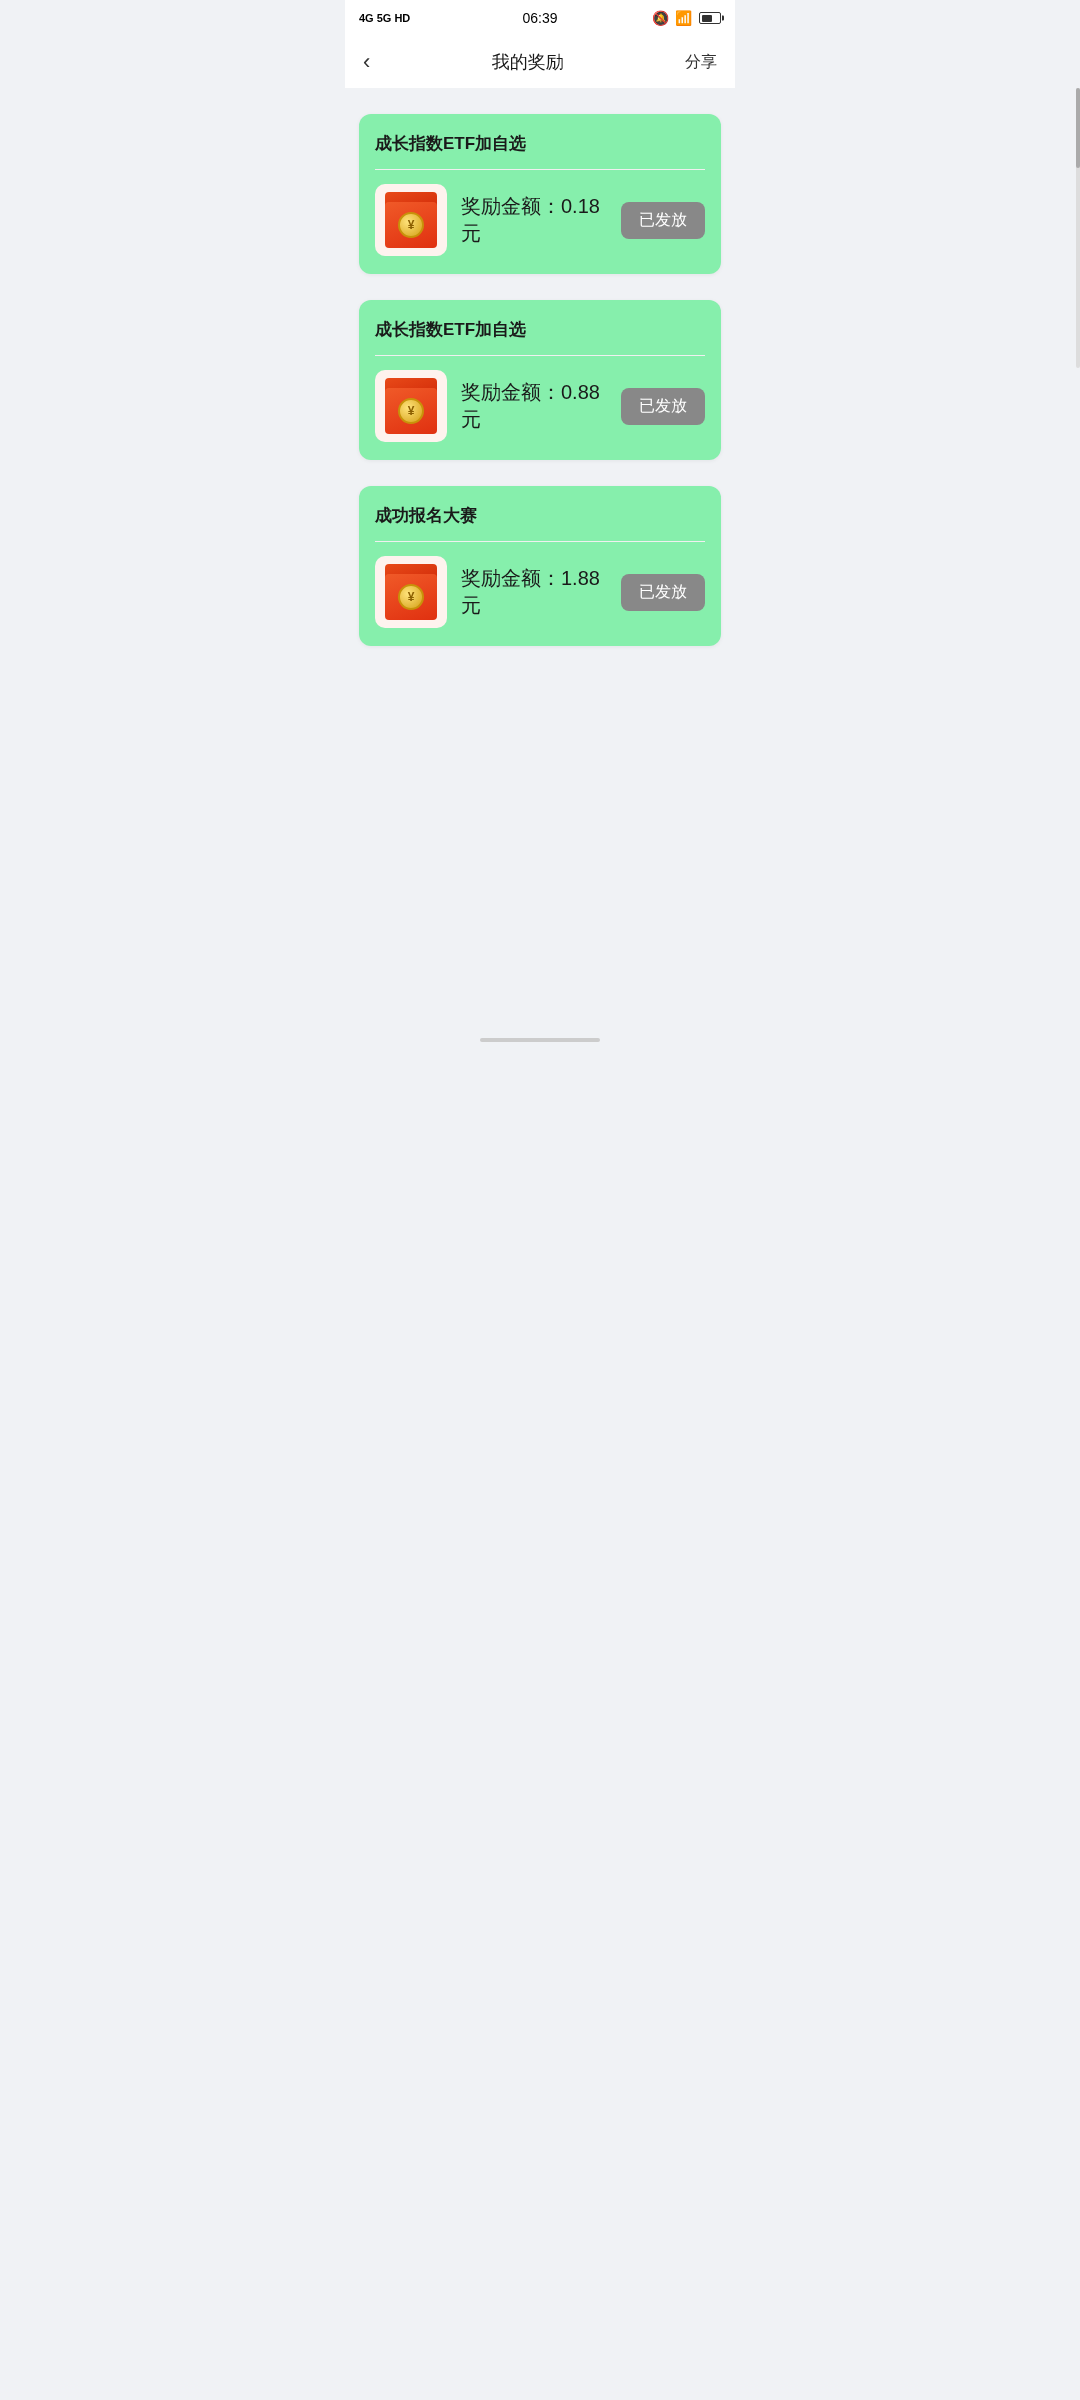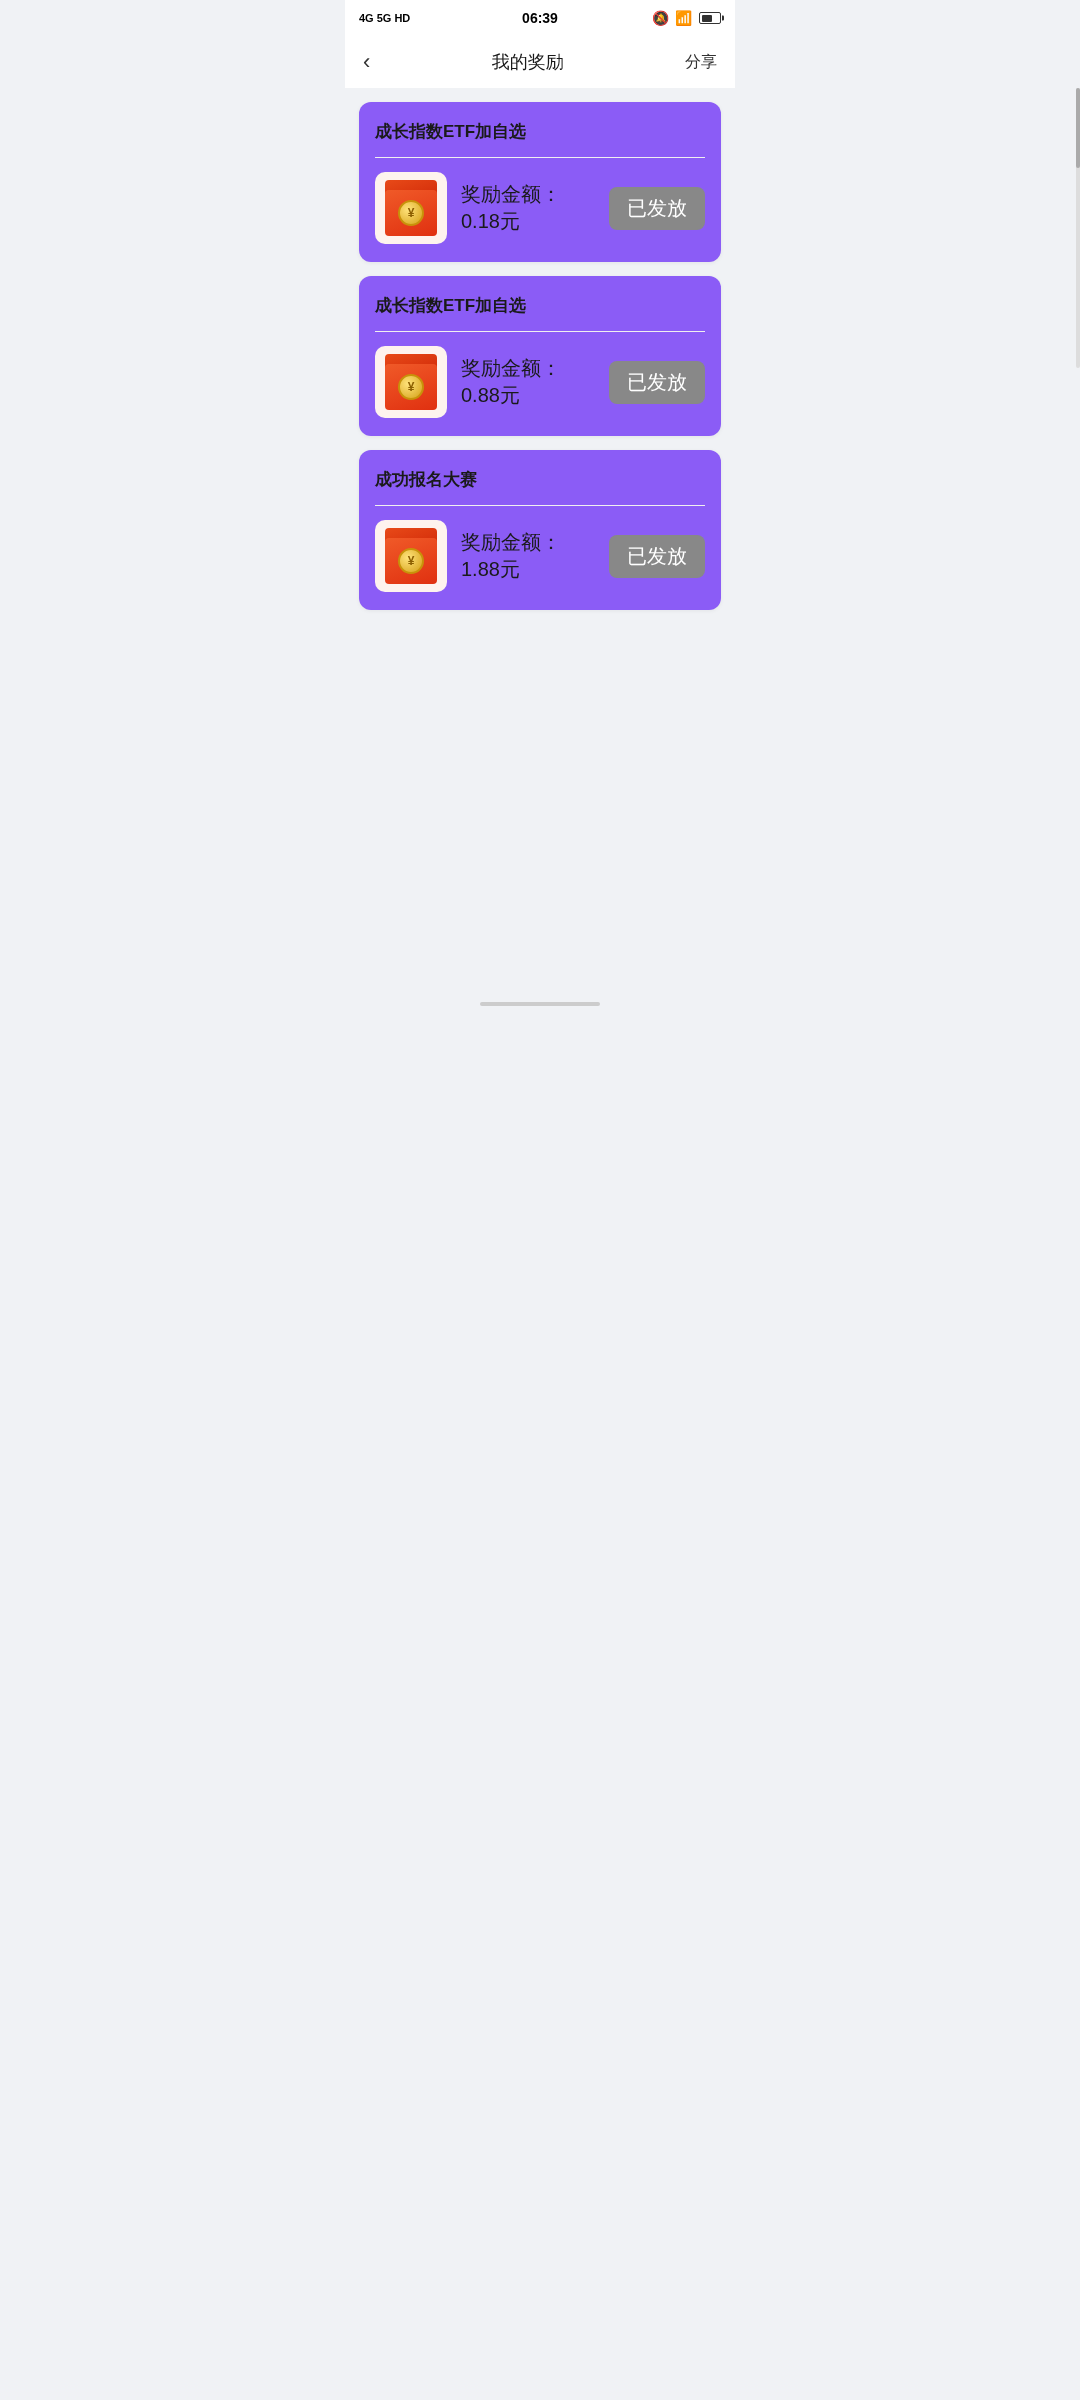--- a/index.html
+++ b/index.html
@@ -241,7 +241,7 @@
     <span>5G</span>
     <span>HD</span>
   </div>
-  <div style="position:absolute;left:50%;transform:translateX(-50%);font-size:14px;font-weight:700;">06:39</div>
+  <div style="position:absolute;left:50%;transform:translateX(-50%);font-size:14px;font-weight:400;">06:39</div>
   <div class="status-right">
 
     <span style="font-size:14px;">🔕</span>

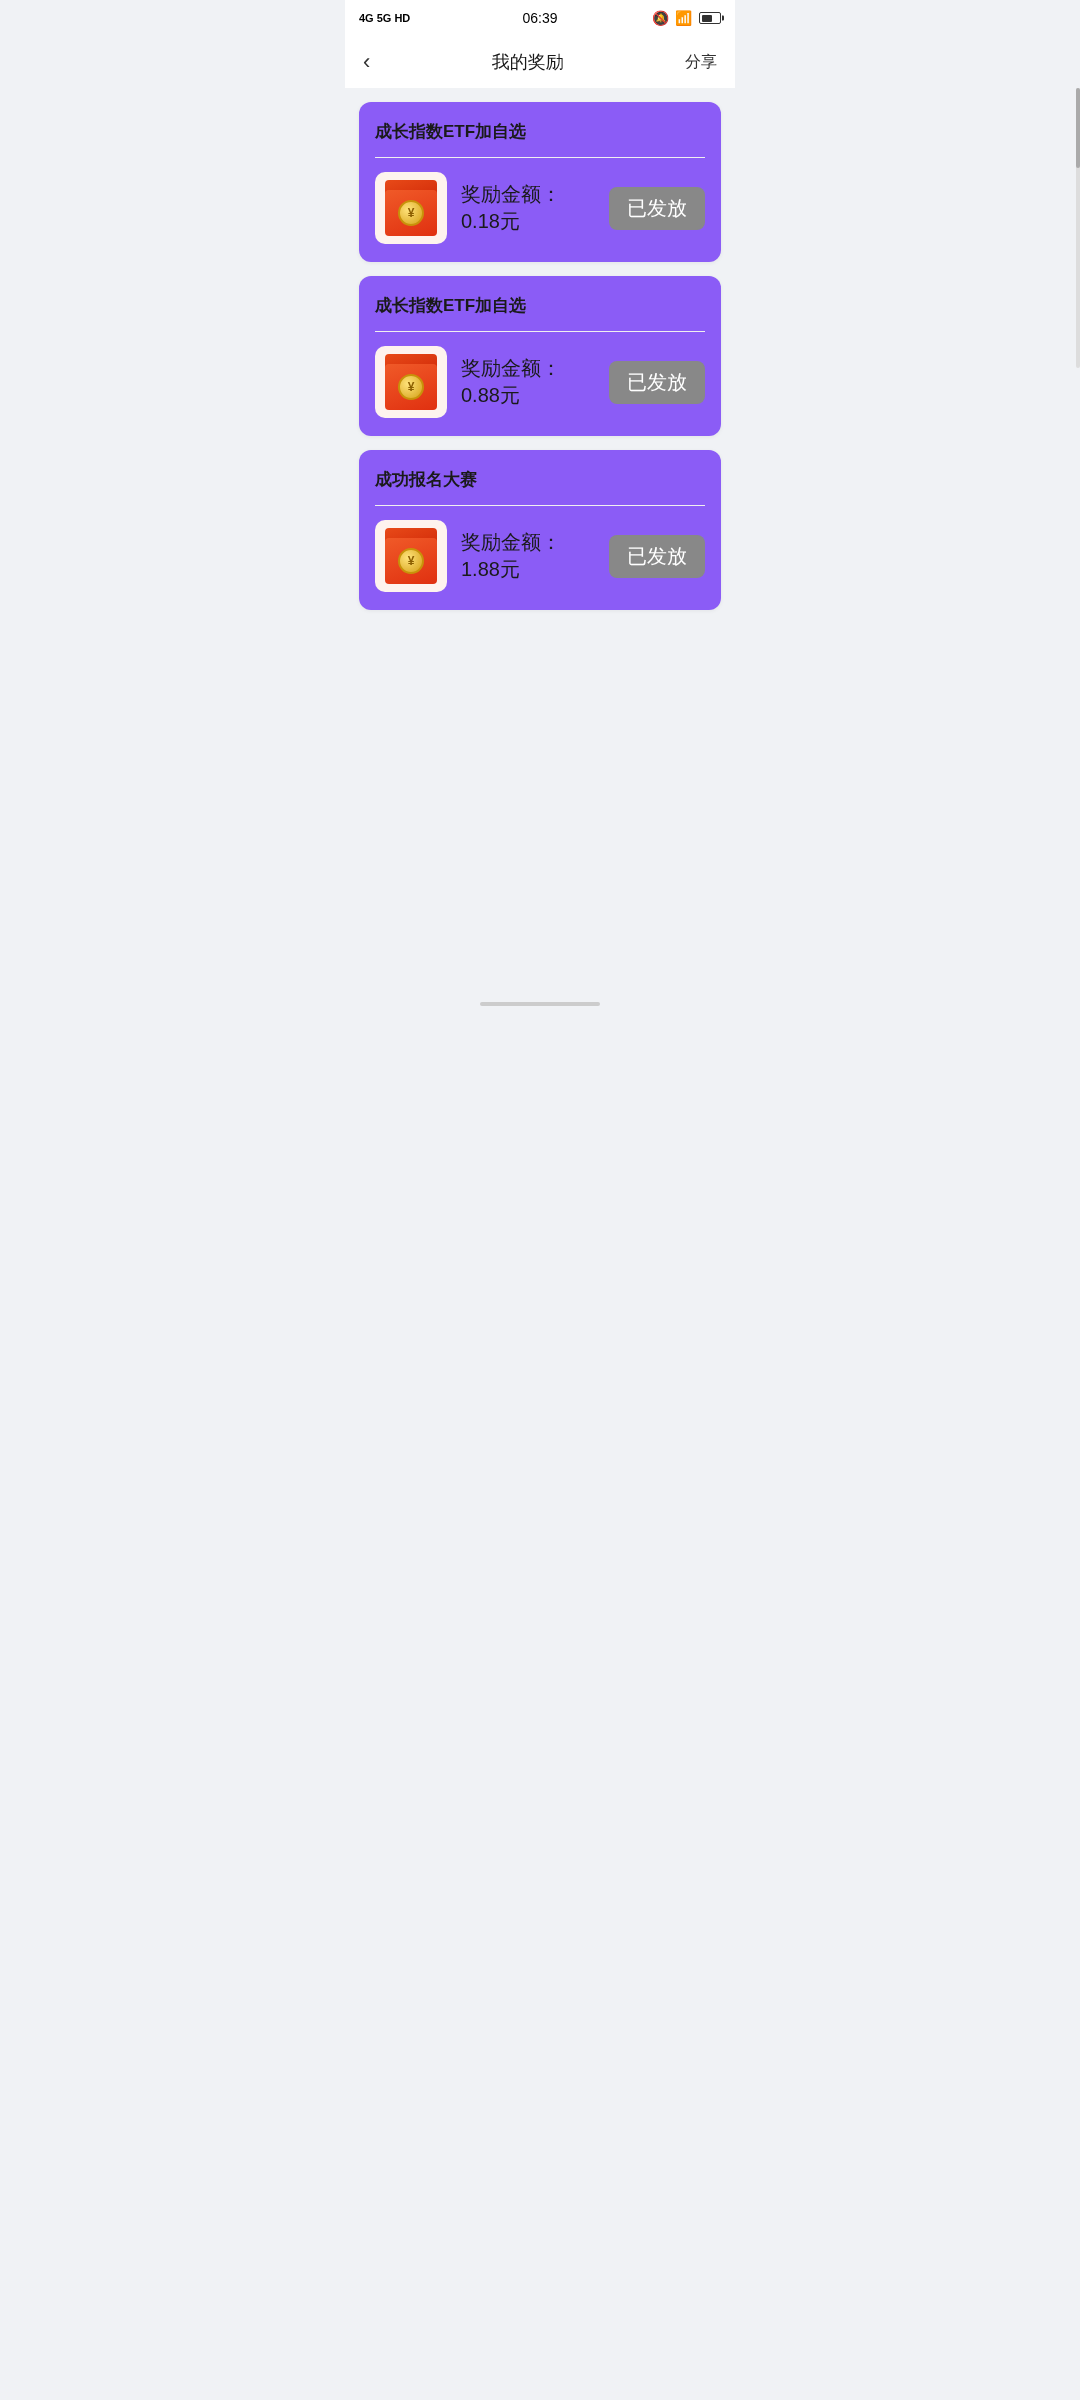--- a/index.html
+++ b/index.html
@@ -103,10 +103,11 @@
 
     
     .reward-card {
-      background: #8b5cf6;
+      background: #86efac;
       border-radius: 12px;
       padding: 18px 16px;
       box-shadow: 0 1px 4px rgba(0,0,0,0.06);
+      margin-top: 12px;
     }
     .reward-card-title {
       font-size: 17px;

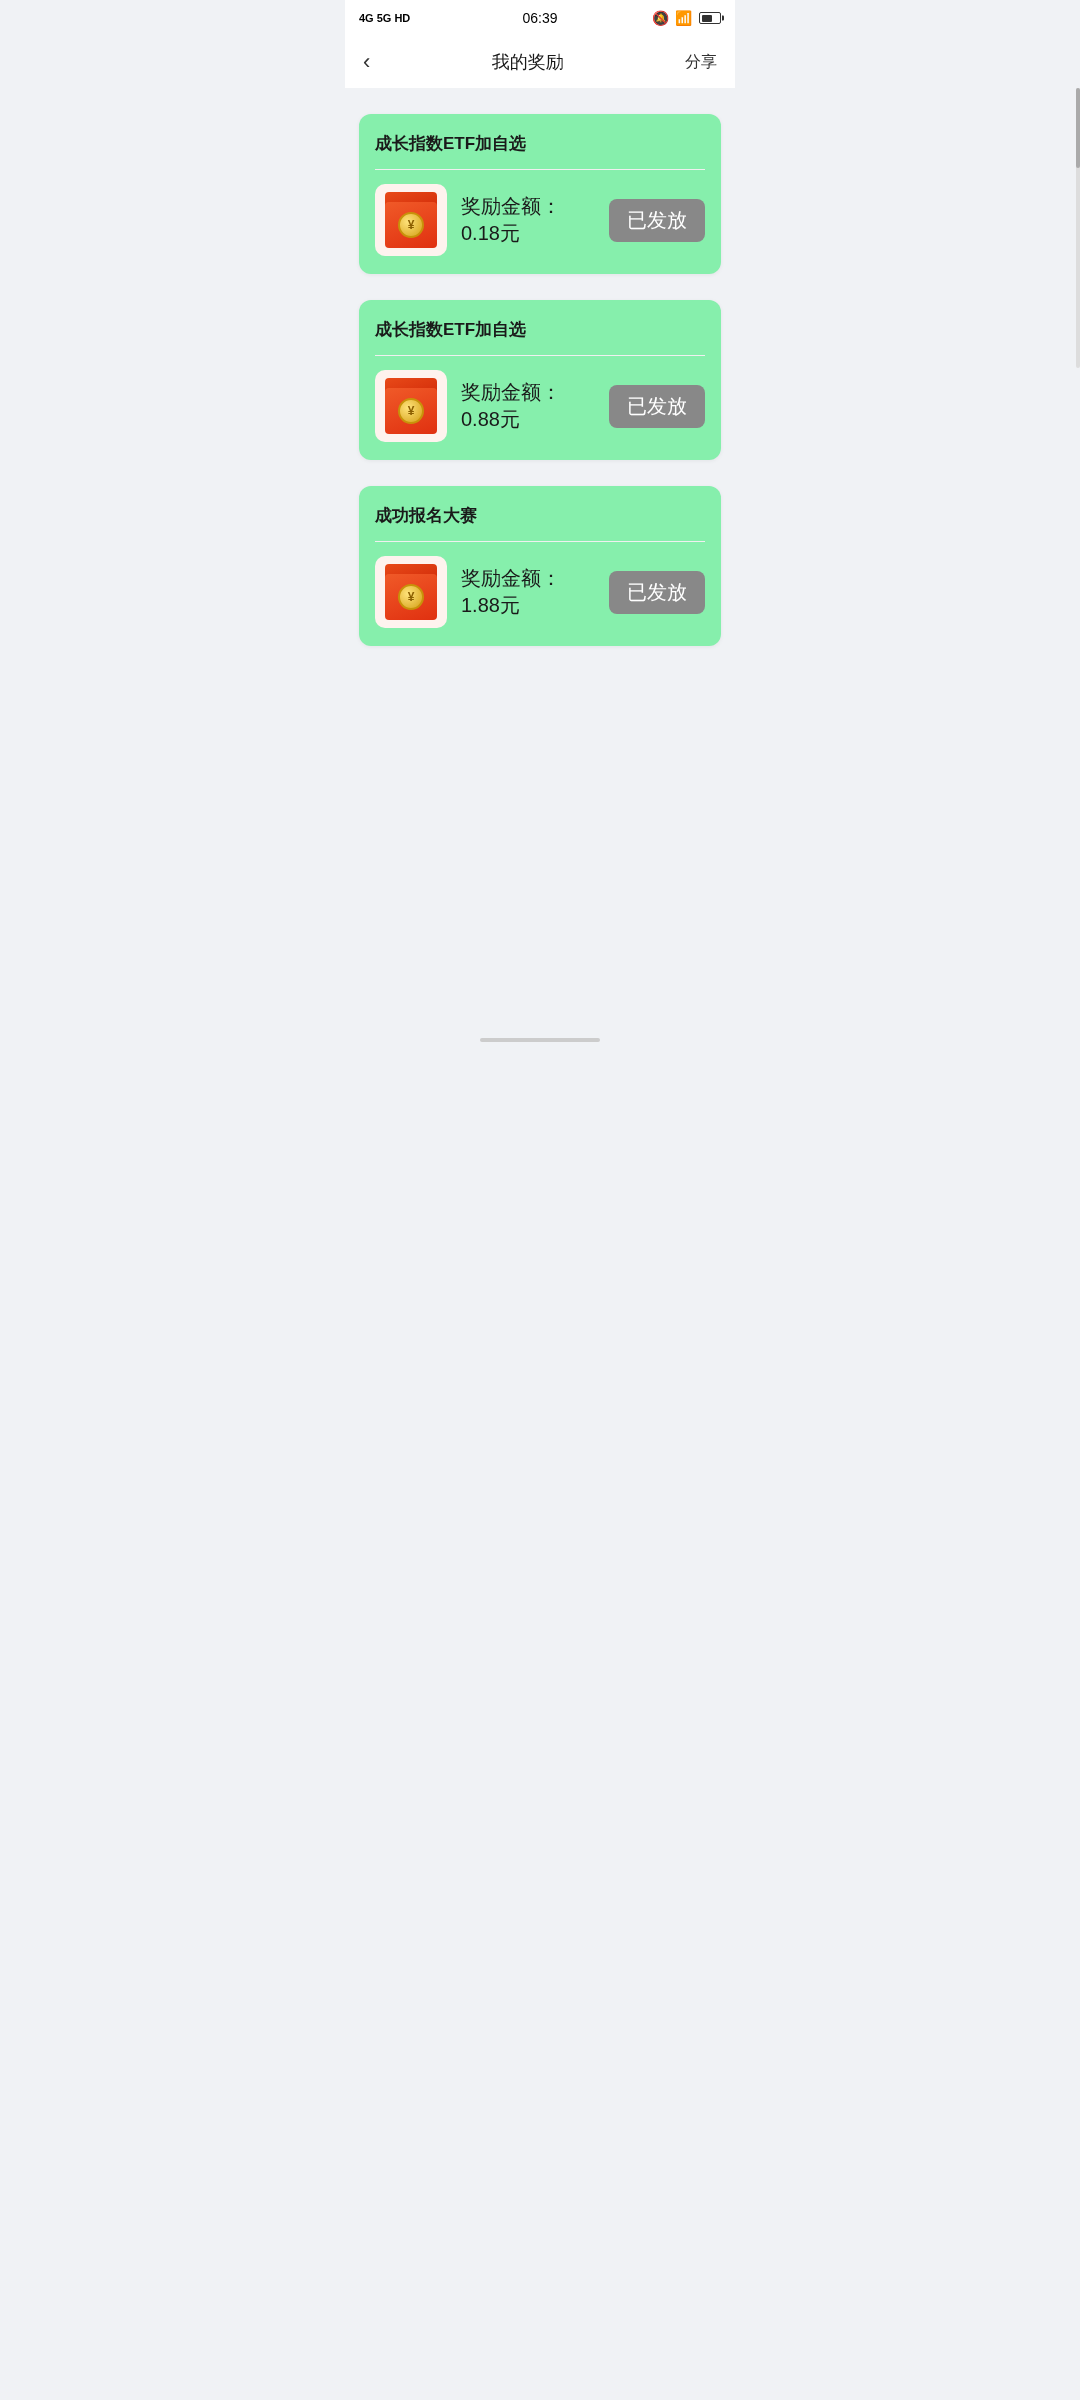--- a/index.html
+++ b/index.html
@@ -195,7 +195,7 @@
       border: none;
       border-radius: 8px;
       padding: 8px 18px;
-      font-size: 20px;
+      font-size: 16px;
       cursor: pointer;
       white-space: nowrap;
       flex-shrink: 0;

